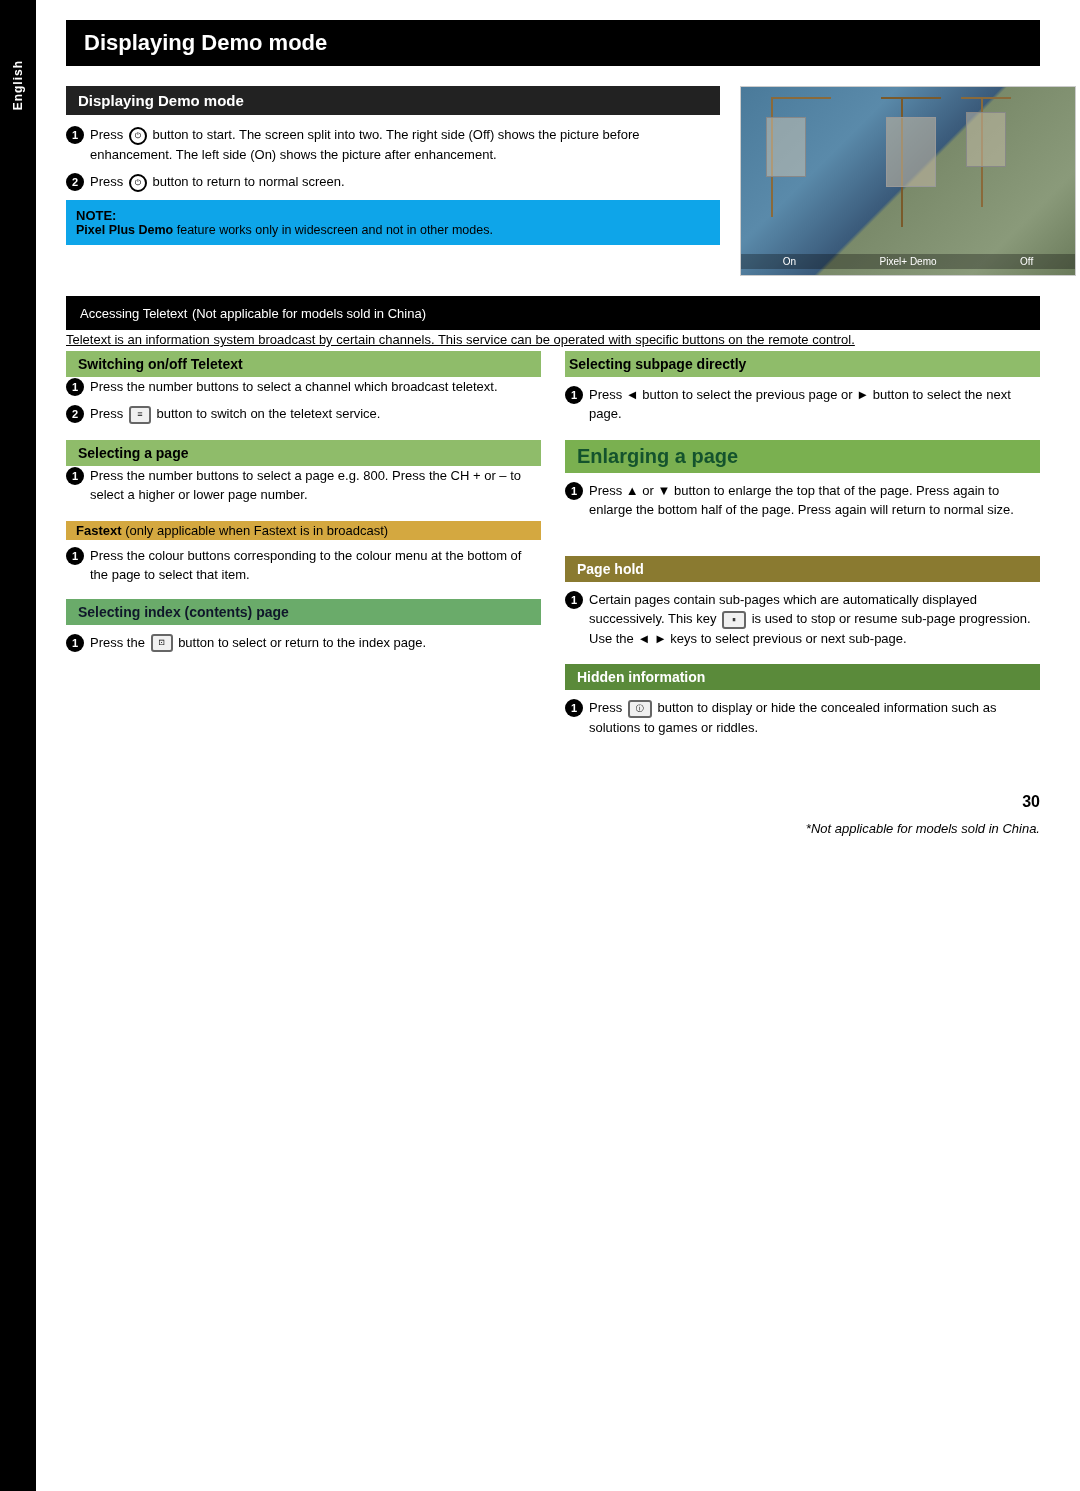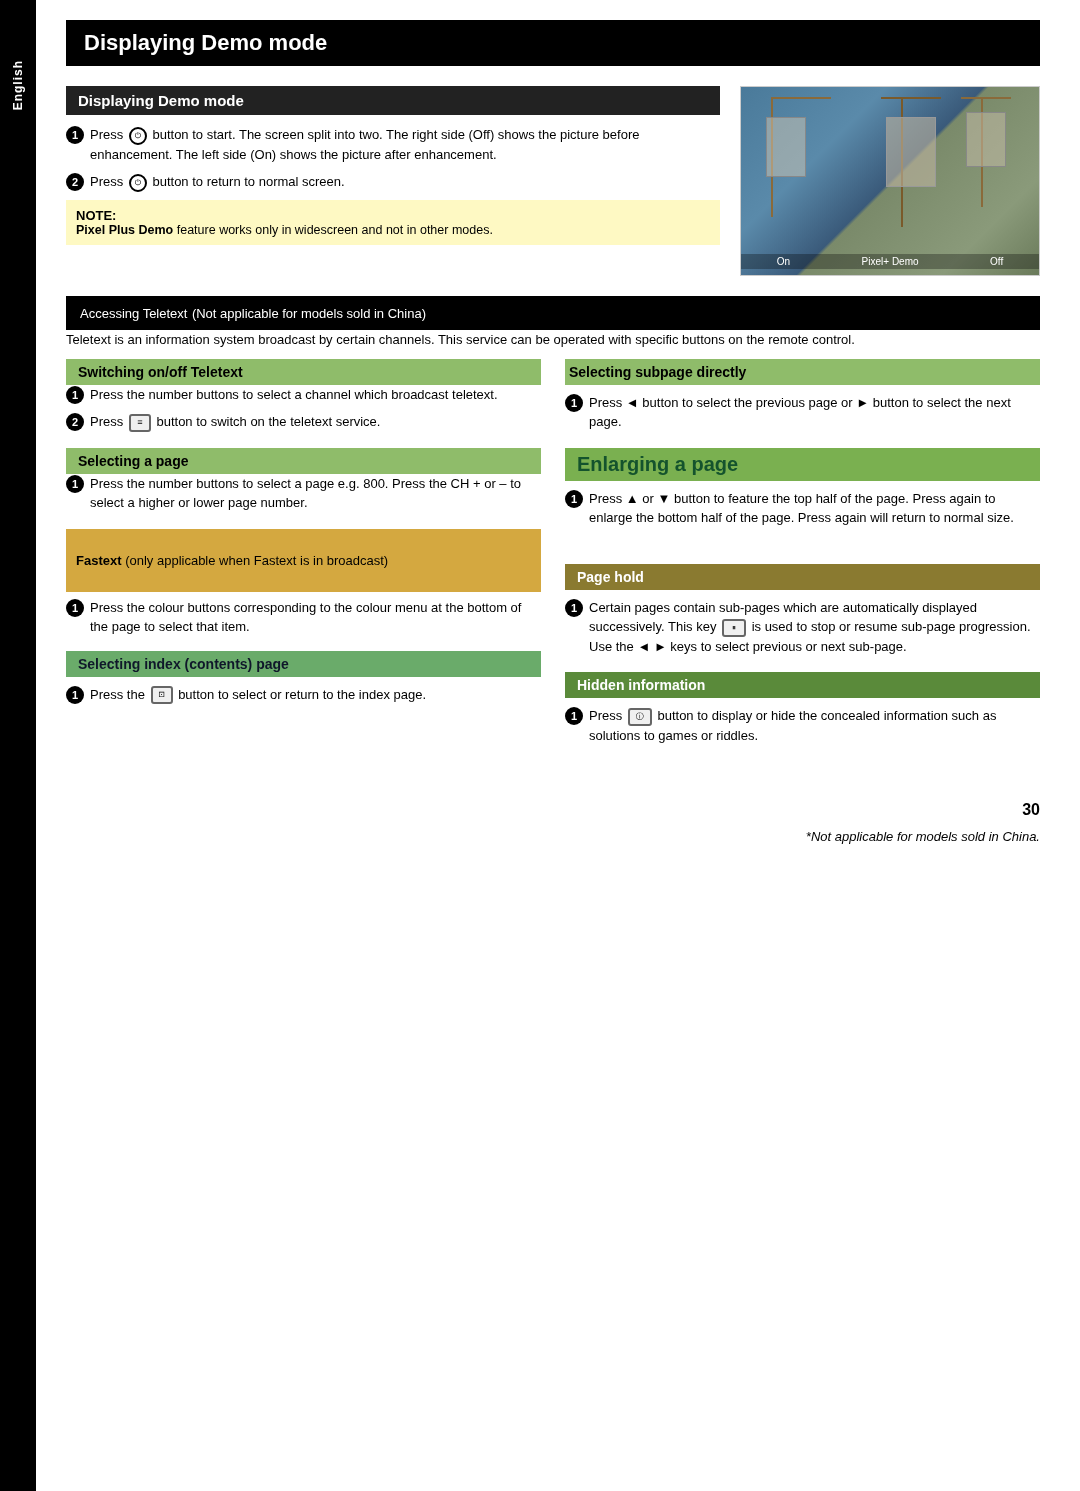--- a/index.html
+++ b/index.html
@@ -110,7 +110,7 @@
     }
 
     .note-box {
-      background: #fef9c3;
+      background: #0ea5e9;
       padding: 8px 10px;
       margin-top: 8px;
       font-size: 12.5px;

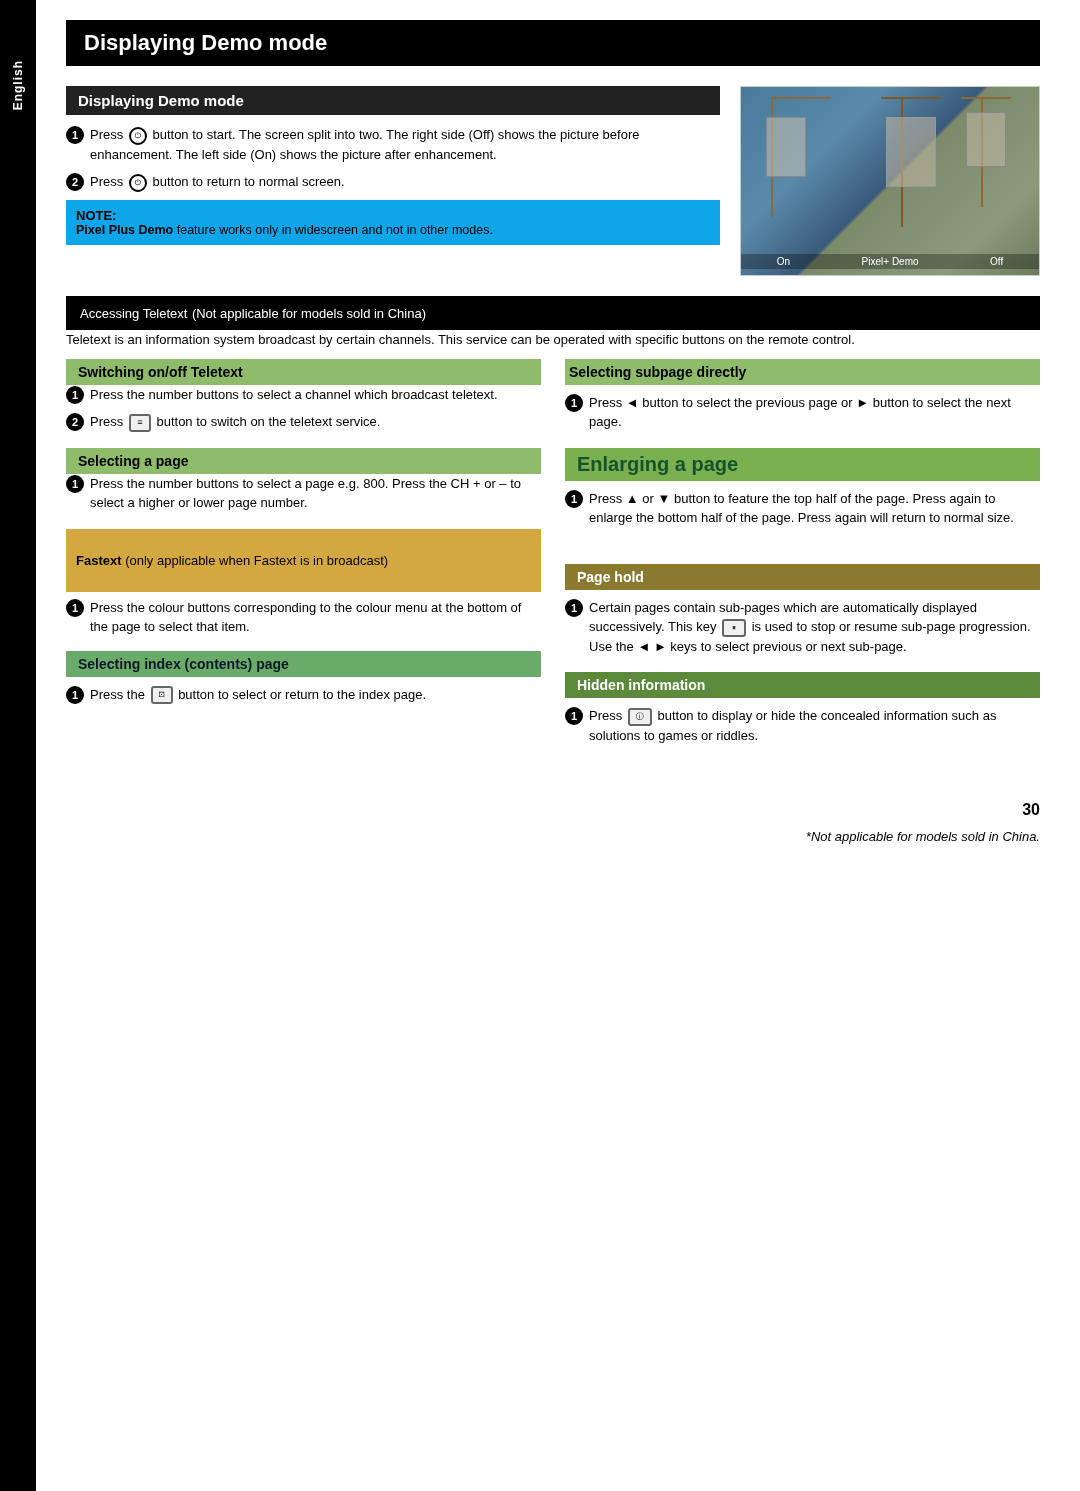--- a/index.html
+++ b/index.html
@@ -214,7 +214,7 @@
 
     
     .demo-img-container {
-      width: 300px;
+      width: 336px;
       height: 190px;
       background: linear-gradient(to right, #3a6a8a 0%, #3a6a8a 45%, #555 45%, #555 55%, #7a6a4a 55%, #7a6a4a 100%);
       position: relative;

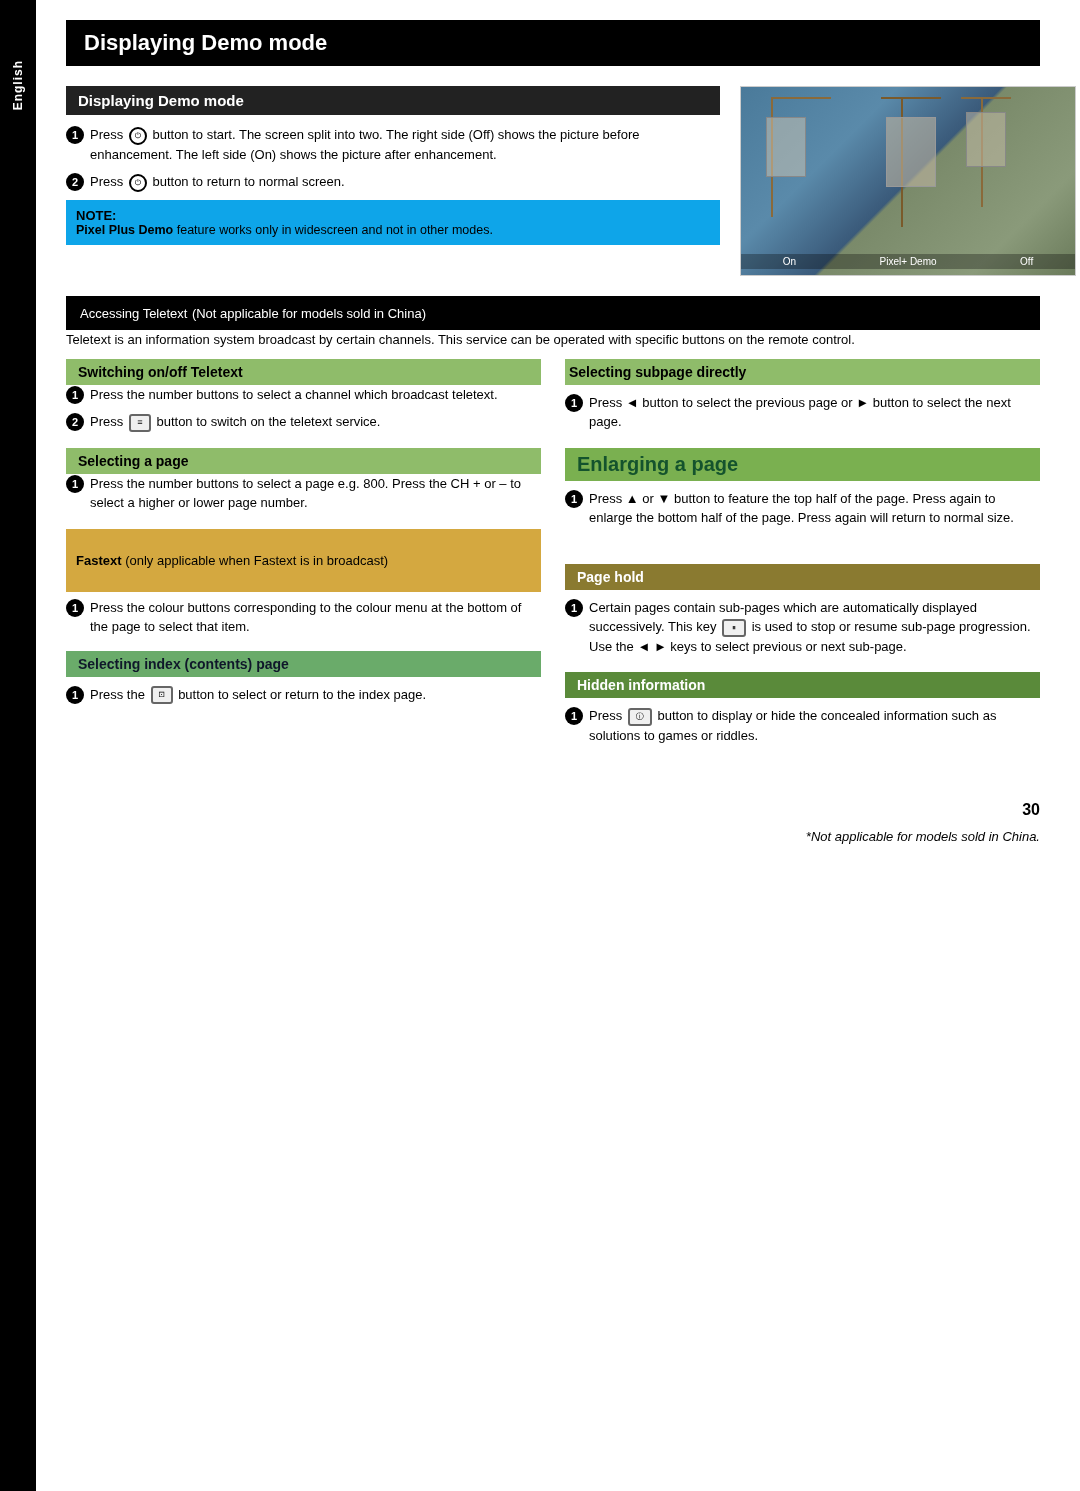--- a/index.html
+++ b/index.html
@@ -136,8 +136,9 @@
     }
 
     .teletext-intro {
-      margin-bottom: 8px;
+      margin-bottom: 0;
       line-height: 1.6;
+      text-decoration: underline;
     }
 
     

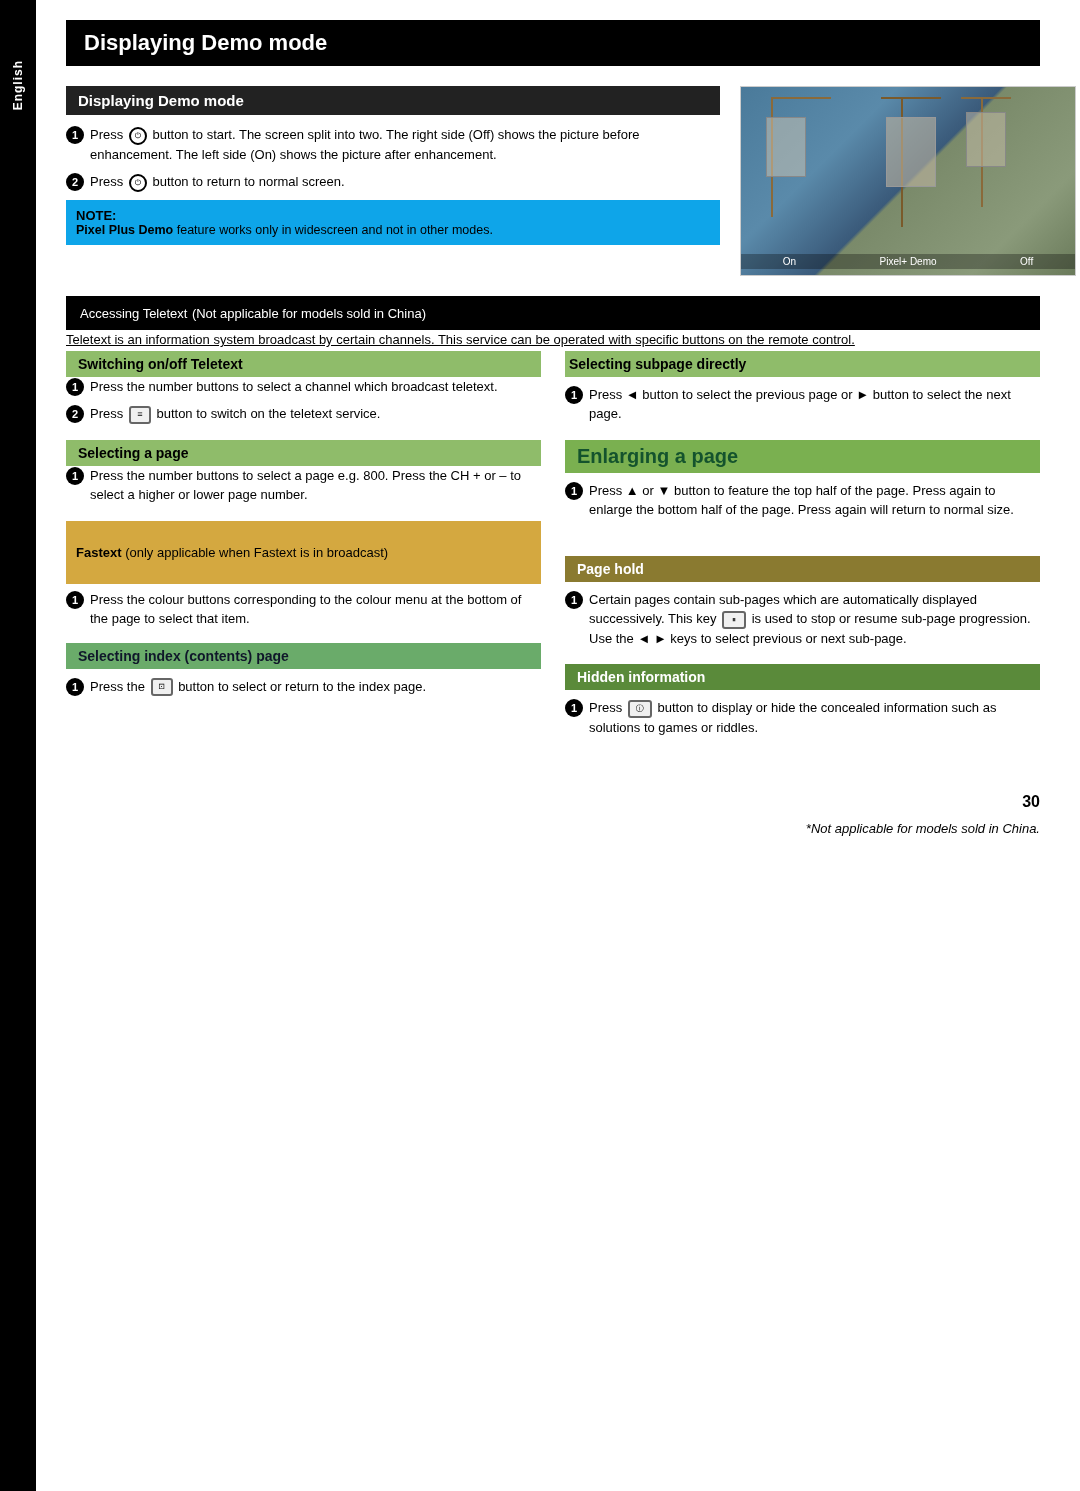--- a/index.html
+++ b/index.html
@@ -415,7 +415,7 @@
           <div class="sub-header-enlarge">Enlarging a page</div>
           <div class="step-item">
             <span class="step-num">1</span>
-            <span class="step-text">Press ▲ or ▼ button to feature the top half of the page. Press again to enlarge the bottom half of the page. Press again will return to normal size.</span>
+            <span class="step-text">Press ▲ or ▼ button to enlarge the top that of the page. Press again to enlarge the bottom half of the page. Press again will return to normal size.</span>
           </div>
         </div>
 

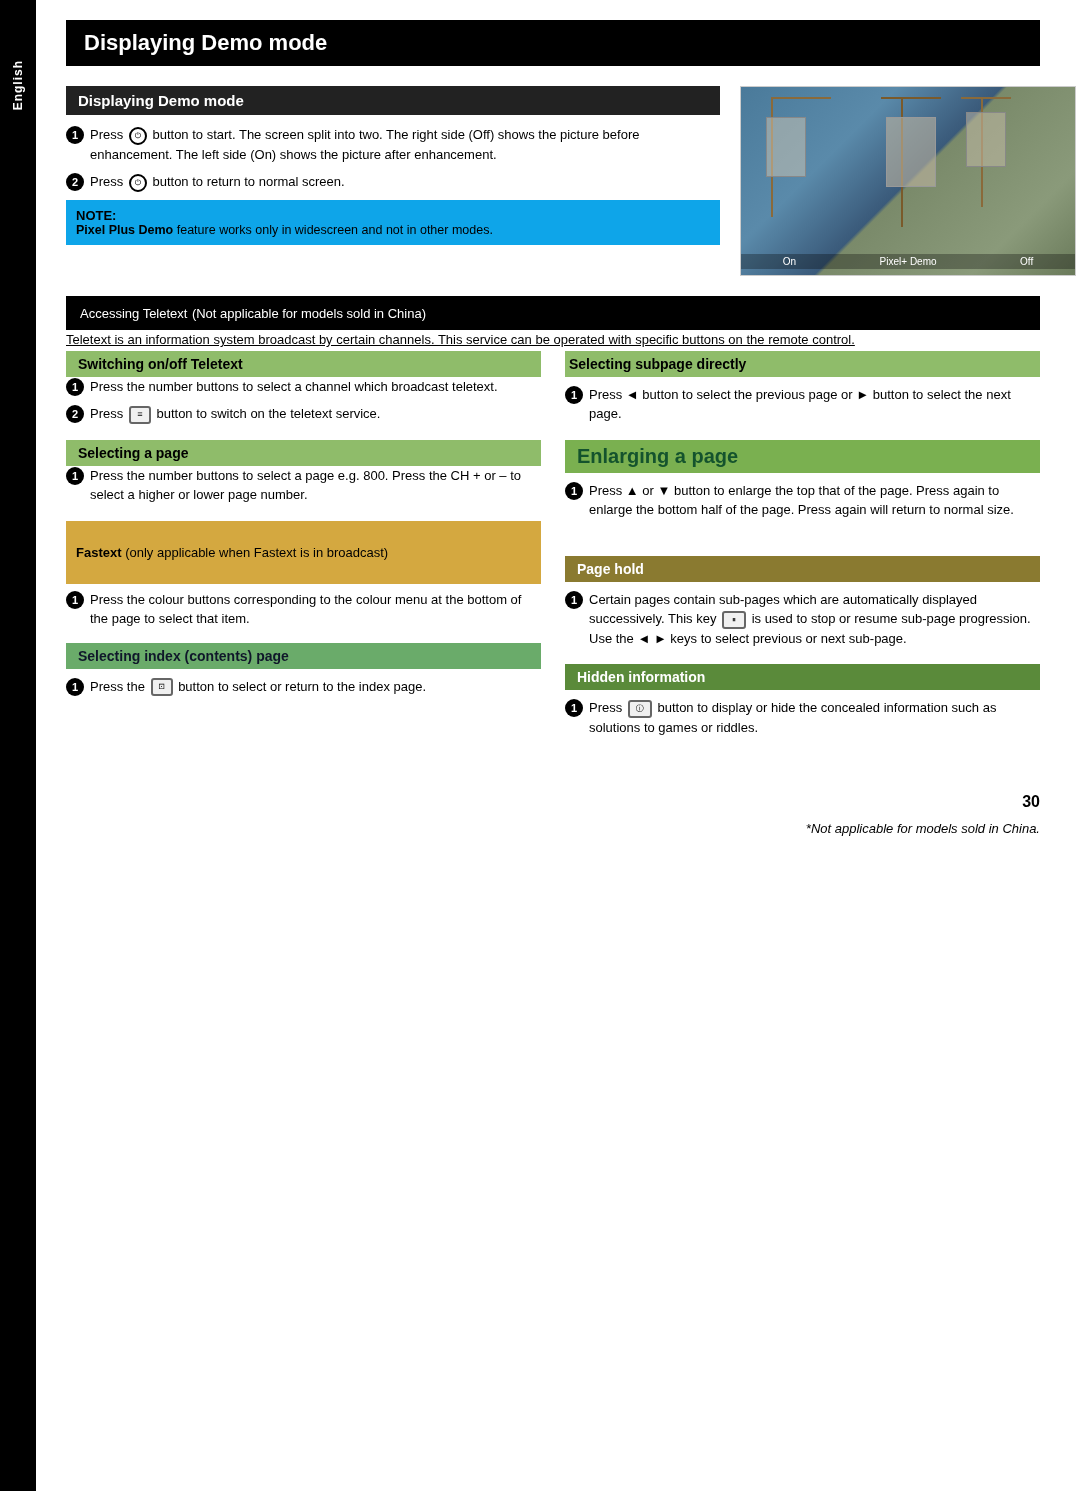--- a/index.html
+++ b/index.html
@@ -166,7 +166,7 @@
     .fastext-box {
       background: #d4a840;
       color: #000;
-      padding: 24px 10px;
+      padding: 2px 10px;
       margin: 6px 0;
       font-size: 13px;
     }

